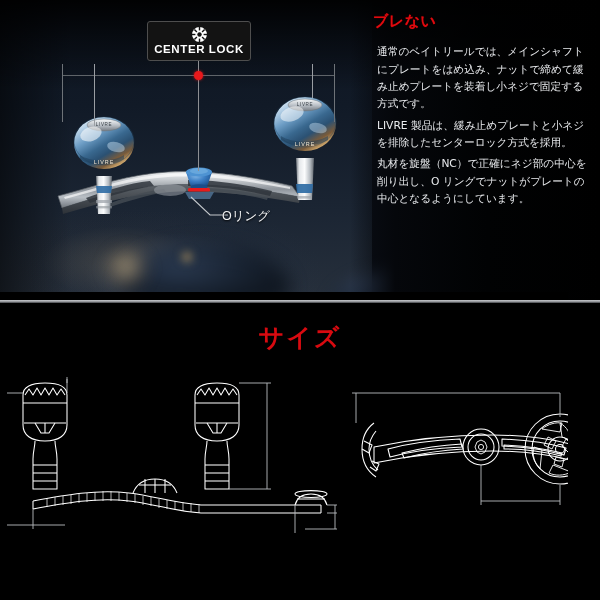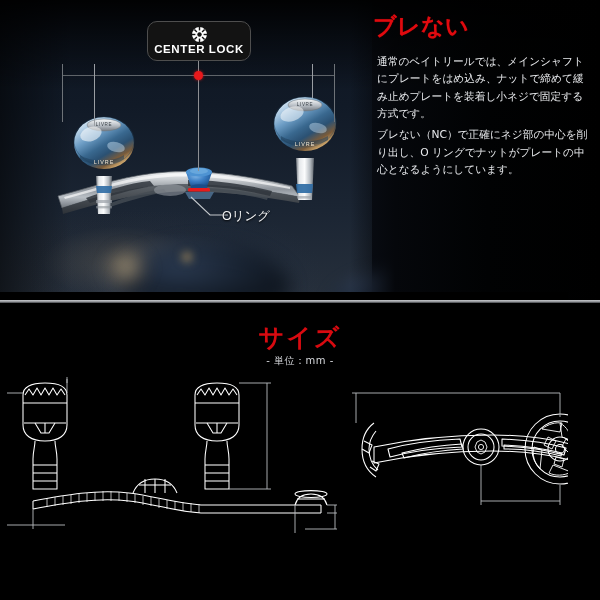--- a/index.html
+++ b/index.html
@@ -138,7 +138,7 @@
   }
   #headline {
     color: #e00a0f;
-    font-size: 23px; font-weight: bold;
+    font-size: 15px; font-weight: bold;
     line-height: 1.22;
     letter-spacing: .5px;
     font-family: "DejaVu Sans", sans-serif;

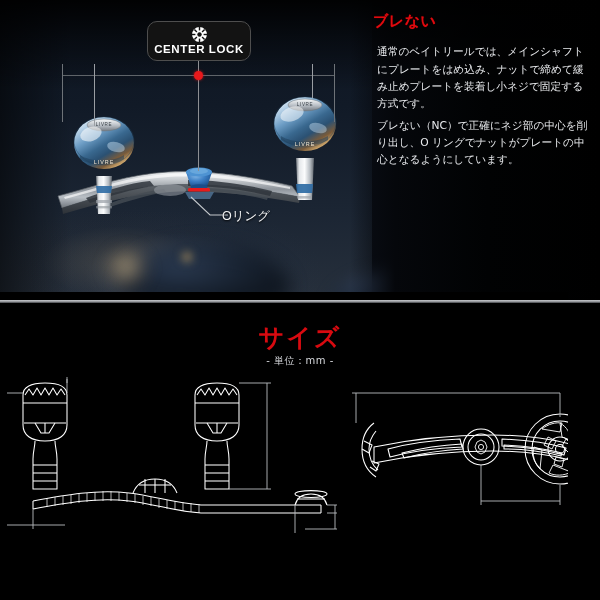--- a/index.html
+++ b/index.html
@@ -82,7 +82,7 @@
     width: 104px; height: 40px;
     background: #131313;
     border: 1.5px solid #4e4e4e;
-    border-radius: 10px;
+    border-radius: 3px;
     display: flex; flex-direction: column;
     align-items: center; justify-content: center;
     z-index: 20;

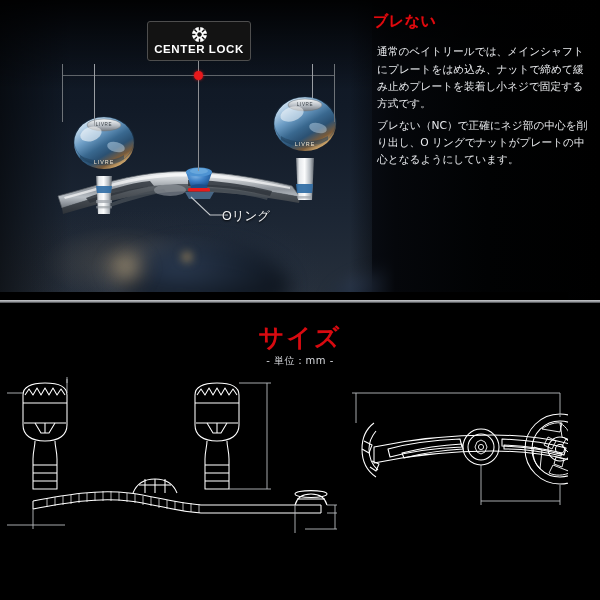--- a/index.html
+++ b/index.html
@@ -337,6 +337,7 @@
       </div>
       <div id="body-copy">
         <p>通常のベイトリールでは、メインシャフトにプレートをはめ込み、ナットで締めて緩み止めプレートを装着し小ネジで固定する方式です。</p>
+        <p>LIVRE 製品は、緩み止めプレートと小ネジを排除したセンターロック方式を採用。</p>
         <p>ブレない（NC）で正確にネジ部の中心を削り出し、O リングでナットがプレートの中心となるようにしています。</p>
       </div>
     </div>

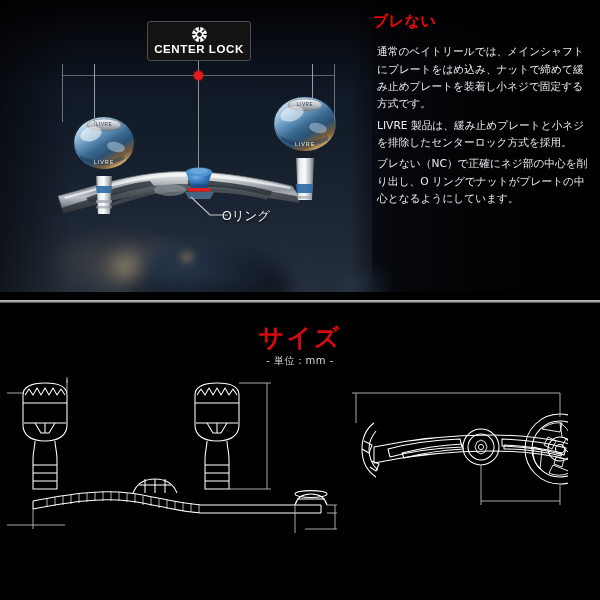--- a/index.html
+++ b/index.html
@@ -338,7 +338,7 @@
       <div id="body-copy">
         <p>通常のベイトリールでは、メインシャフトにプレートをはめ込み、ナットで締めて緩み止めプレートを装着し小ネジで固定する方式です。</p>
         <p>LIVRE 製品は、緩み止めプレートと小ネジを排除したセンターロック方式を採用。</p>
-        <p>ブレない（NC）で正確にネジ部の中心を削り出し、O リングでナットがプレートの中心となるようにしています。</p>
+        <p>丸材を旋盤（NC）で正確にネジ部の中心を削り出し、O リングでナットがプレートの中心となるようにしています。</p>
       </div>
     </div>
   </div>

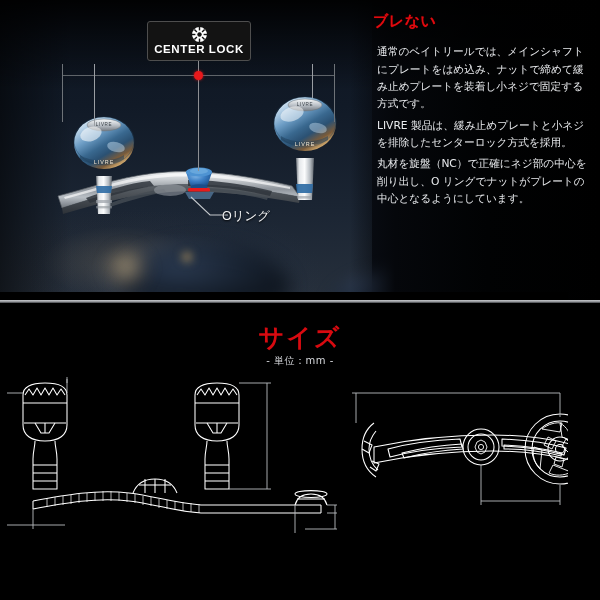--- a/index.html
+++ b/index.html
@@ -347,7 +347,6 @@
 
   <div id="bottom-section">
     <div id="size-title">サイズ</div>
-    <div id="size-unit">- 単位：mm -</div>
 
     <svg class="dwg" id="dwg-side" viewBox="0 0 345 175" preserveAspectRatio="none">
       <g stroke="#ffffff" fill="none" stroke-width="1.05" stroke-linejoin="round">

